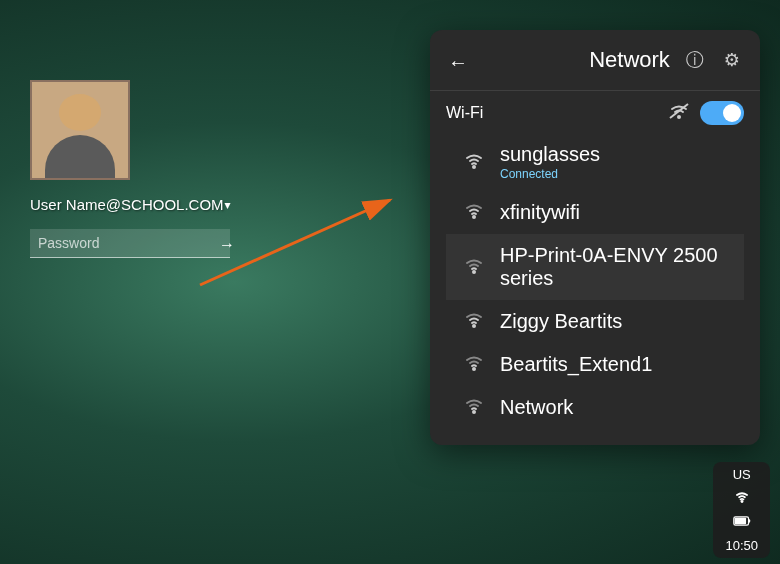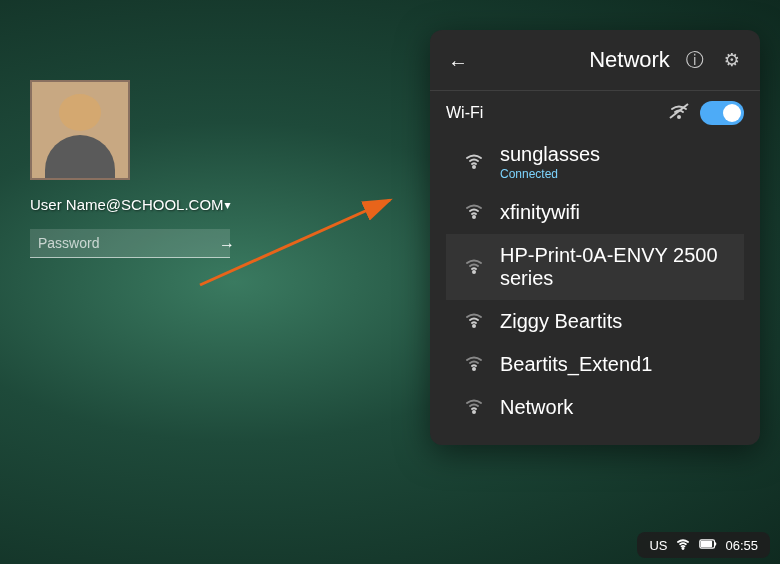--- a/index.html
+++ b/index.html
@@ -273,6 +273,7 @@
       display: flex;
       align-items: center;
       gap: 8px;
+      flex-direction: column;
     }
 
     .taskbar-item {

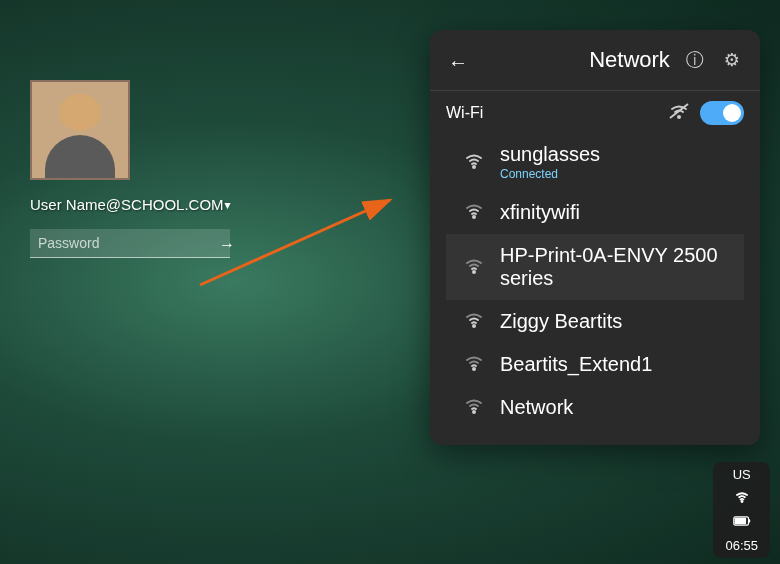--- a/index.html
+++ b/index.html
@@ -469,7 +469,7 @@
       <rect x="2" y="3" width="14" height="8" rx="1" fill="#fff"></rect>
     </svg>
   </span>
-  <span class="taskbar-item">06:55</span>
+  <span class="taskbar-item">10:50</span>
 </div>
 
 </body></html>

